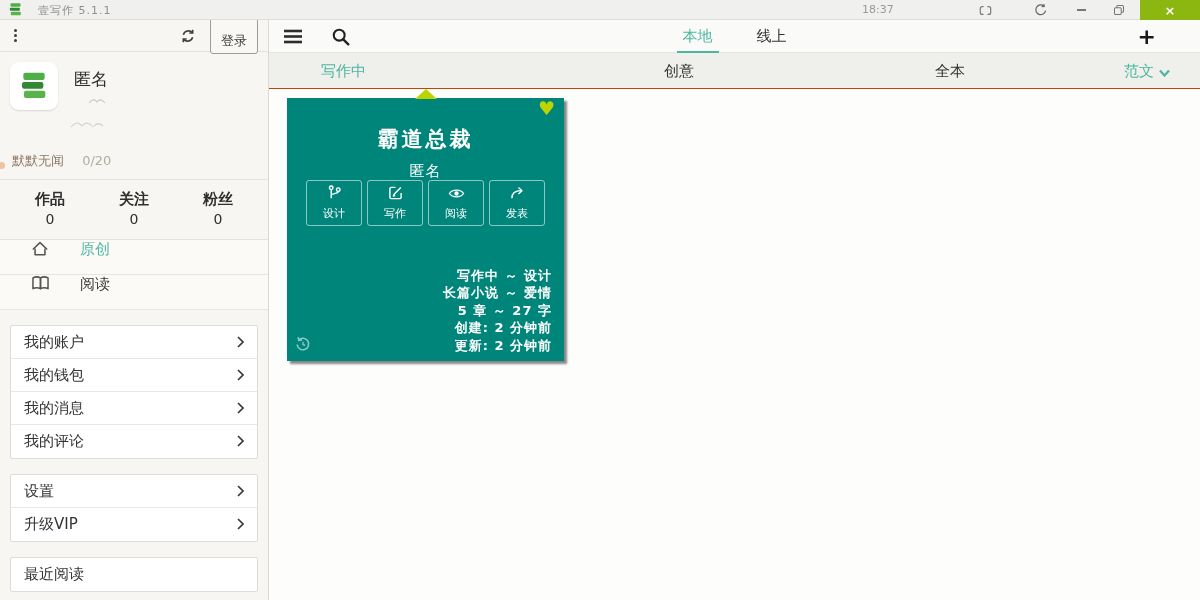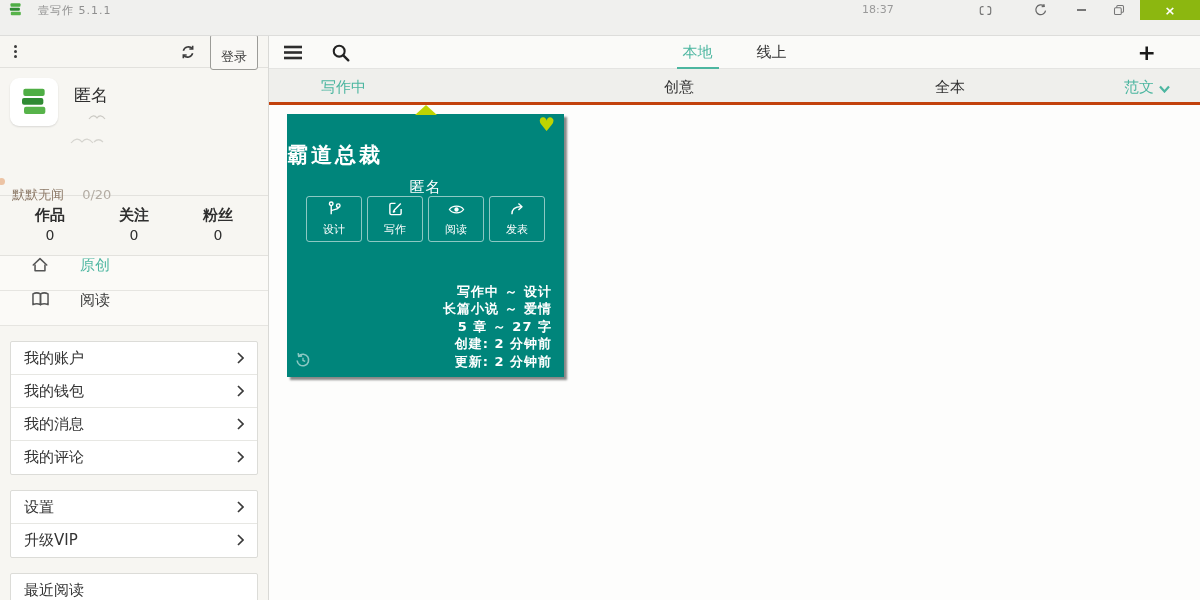--- a/index.html
+++ b/index.html
@@ -7,7 +7,7 @@
   body { font-family:"DejaVu Sans","Liberation Sans",sans-serif; background:#fdfdfc; color:#333; }
 
   
-  .titlebar { position:relative; height:36px; background:#f0f0ee; border-bottom:1px solid #dddddb; }
+  .titlebar { position:relative; height:20px; background:#f0f0ee; border-bottom:1px solid #dddddb; }
   .tb-logo { position:absolute; left:8px; top:2px; }
   .tb-title { position:absolute; left:38px; top:3px; font-size:11px; color:#8f8f8f; letter-spacing:1px; }
   .tb-time { position:absolute; left:862px; top:3px; font-size:11px; color:#9a9a9a; }

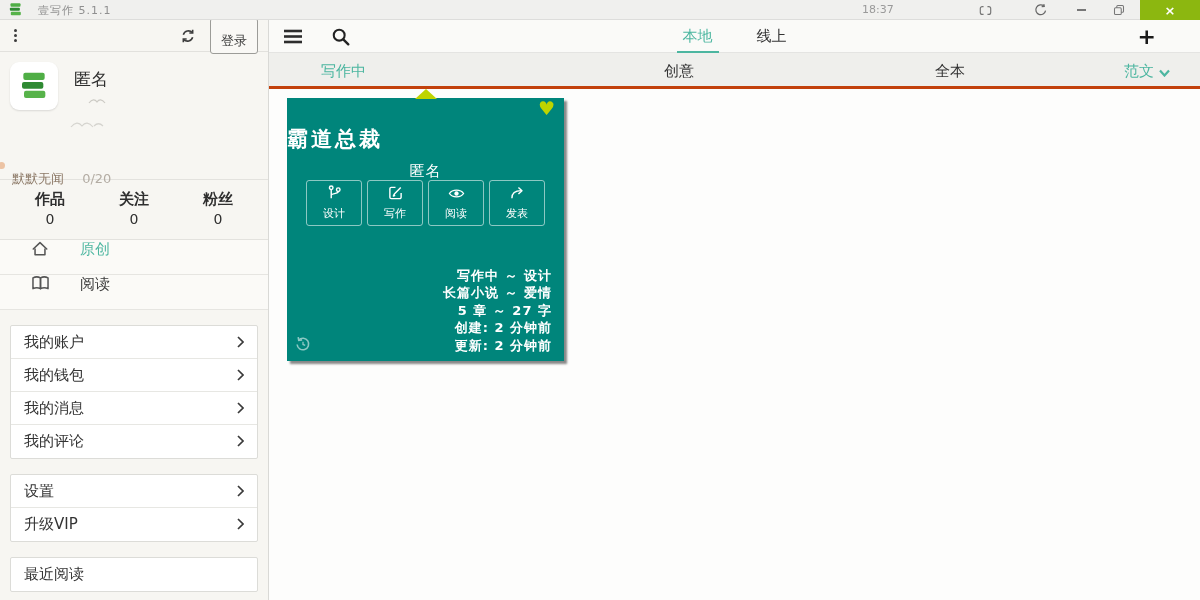--- a/index.html
+++ b/index.html
@@ -67,7 +67,7 @@
   .m-tab.active::after { content:""; position:absolute; left:-6px; right:-6px; bottom:0; height:2px; background:#4cb6a0; }
   .m-add { position:absolute; right:44px; top:3px; font-size:22px; font-weight:bold; color:#1a1a1a; cursor:pointer; line-height:27px; }
 
-  .m-filterbar { position:relative; height:36px; background:#efefec; border-bottom:3px solid #c2410c; }
+  .m-filterbar { position:relative; height:36px; background:#efefec; border-bottom:1px solid #c2410c; }
   .filter { position:absolute; top:9px; font-size:15px; color:#333; cursor:pointer; }
   .filter.active { color:#4cb6a0; }
   .f-0 { left:52px; } .f-1 { left:395px; } .f-2 { left:666px; } .f-3 { left:855px; display:flex; align-items:center; gap:5px; }

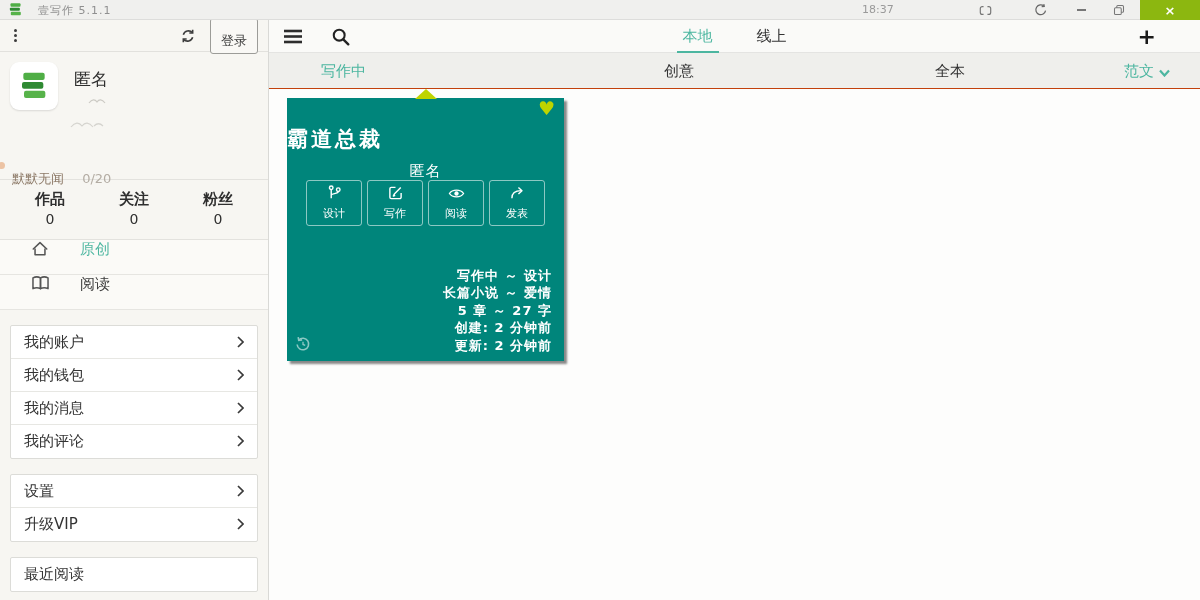--- a/index.html
+++ b/index.html
@@ -80,7 +80,7 @@
   .card-tri { position:absolute; top:-9px; left:50%; margin-left:-11px; width:0; height:0;
               border-left:11px solid transparent; border-right:11px solid transparent; border-bottom:10px solid #bed400; }
   .card-heart { position:absolute; top:1px; right:9px; font-size:19px; color:#bed400; cursor:pointer; line-height:1; }
-  .card-title { margin-top:27px; color:#fff; font-size:21px; font-weight:bold; letter-spacing:3px; }
+  .card-title { margin-top:27px; text-align:center; color:#fff; font-size:21px; font-weight:bold; letter-spacing:3px; }
   .card-author { margin-top:9px; text-align:center; color:#fff; font-size:15px; letter-spacing:1px; }
   .card-actions { position:absolute; left:0; top:82px; width:100%; display:flex; justify-content:center; gap:5px; }
   .act-btn { width:56px; height:46px; border:1px solid rgba(255,255,255,0.55); border-radius:3px; background:transparent;

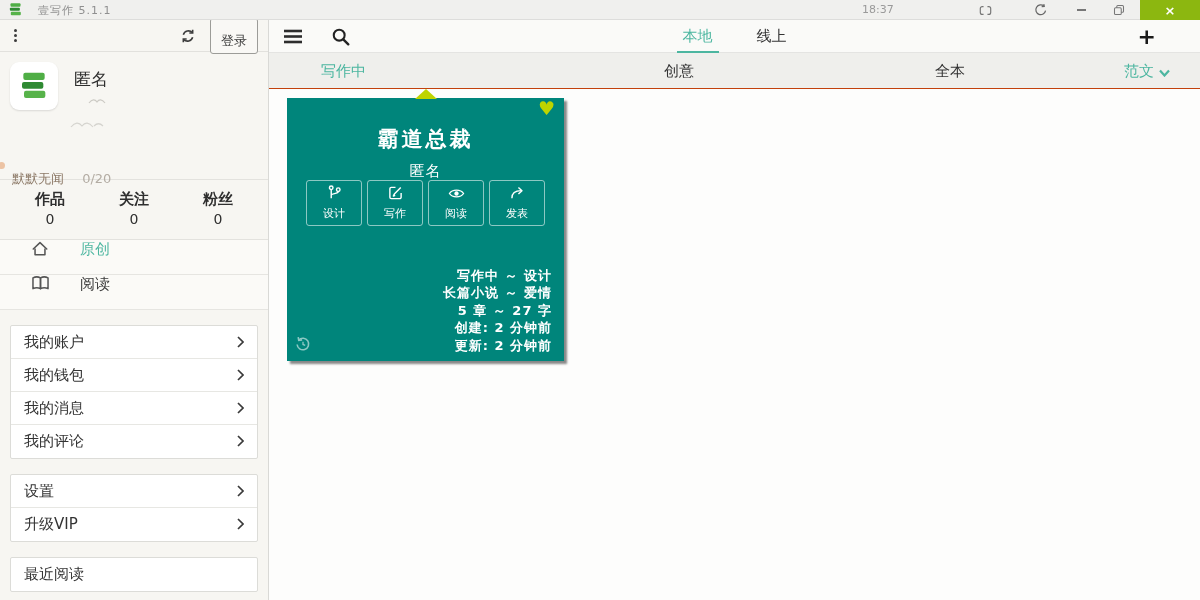--- a/index.html
+++ b/index.html
@@ -36,7 +36,7 @@
   .gulls { position:absolute; left:88px; top:38px; opacity:.55; }
   .gulls2 { position:absolute; left:70px; top:62px; opacity:.45; }
   .dot-art { position:absolute; left:-2px; top:110px; width:7px; height:7px; border-radius:50%; background:#e7a87a; opacity:.65; }
-  .level-row { position:absolute; left:12px; top:118px; font-size:13px; }
+  .level-row { position:absolute; left:12px; top:100px; font-size:13px; }
   .level-name { color:#8d7a68; margin-right:14px; }
   .level-prog { color:#b3aca3; }
 

